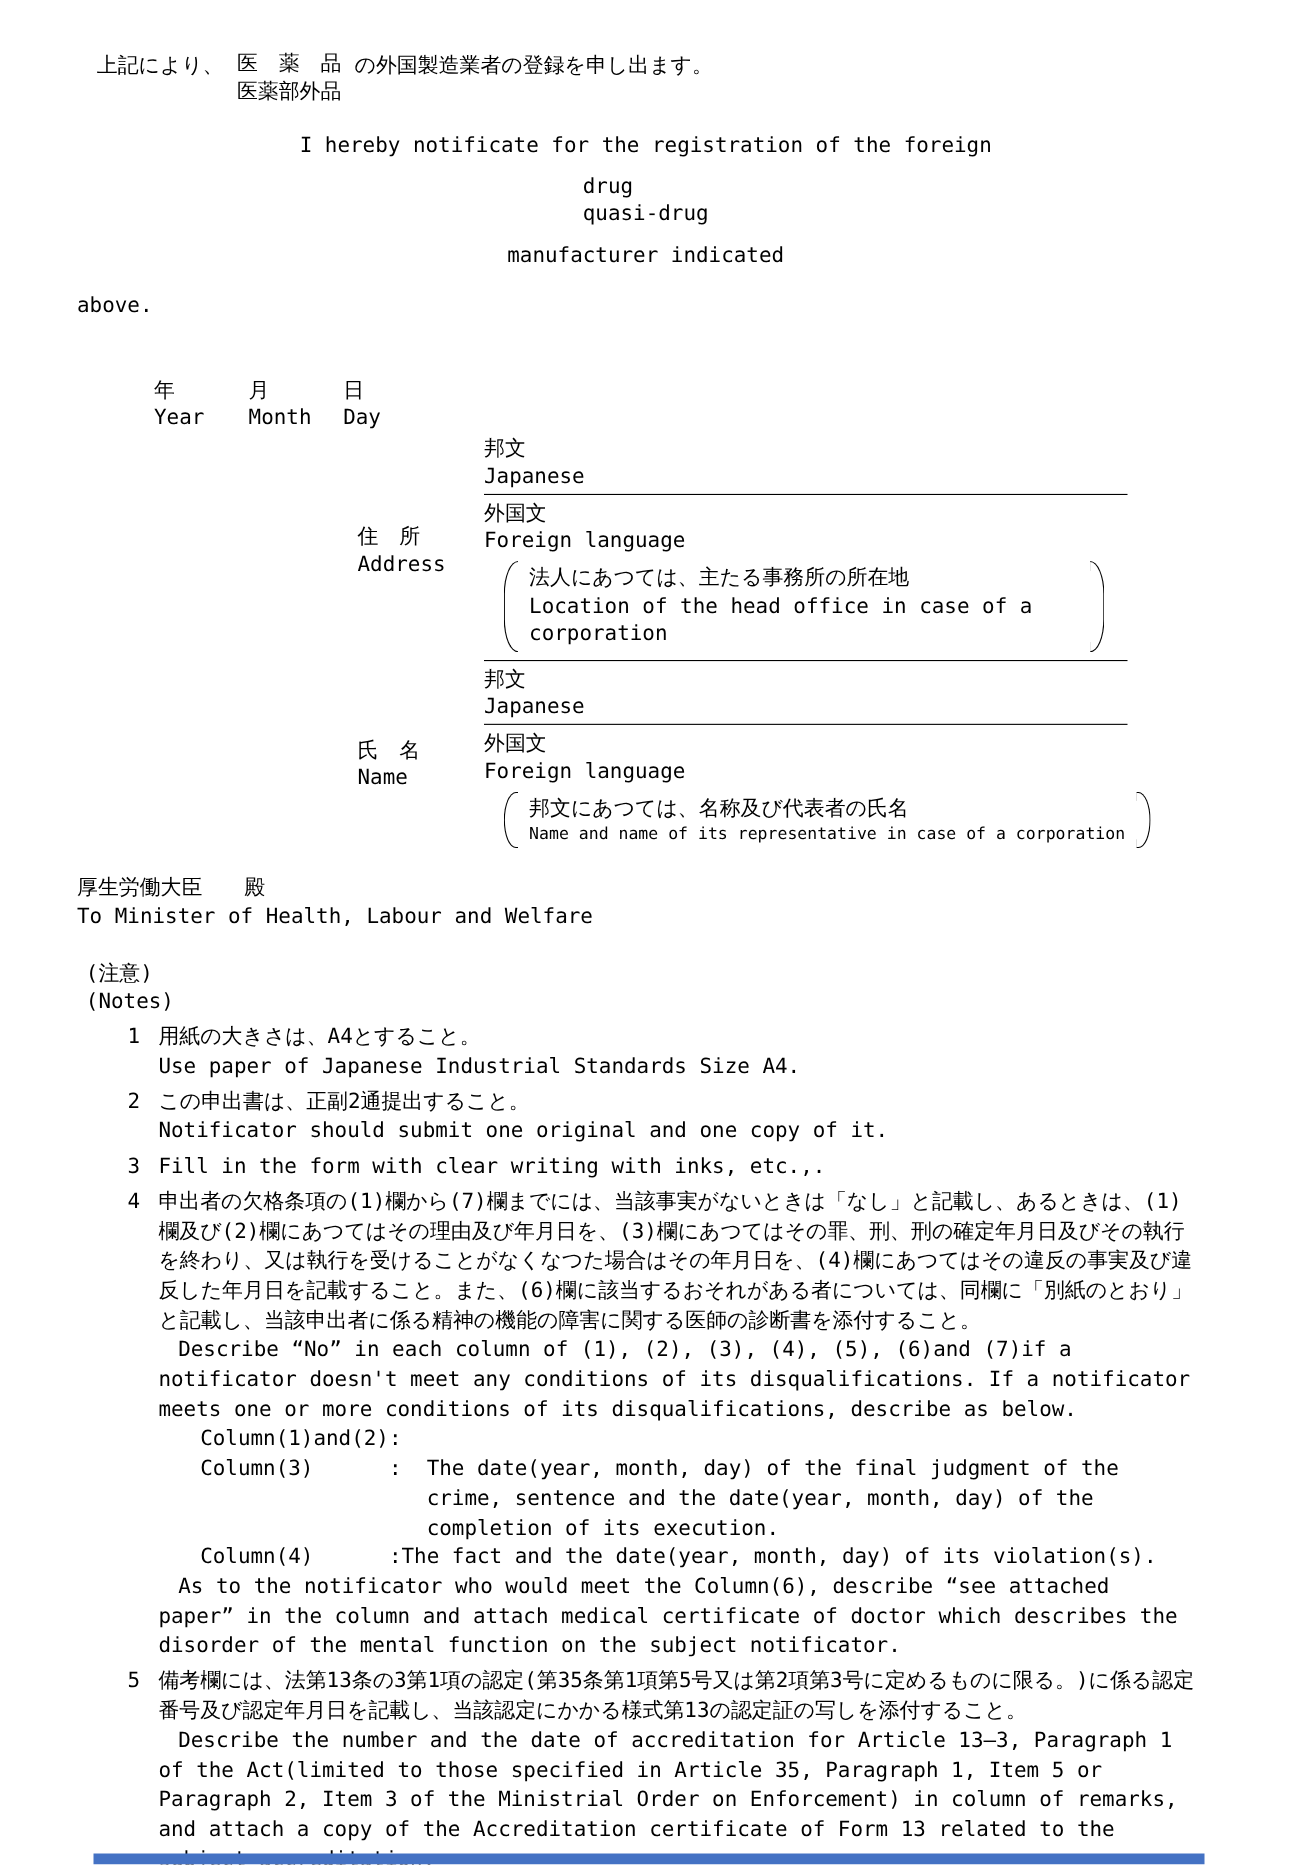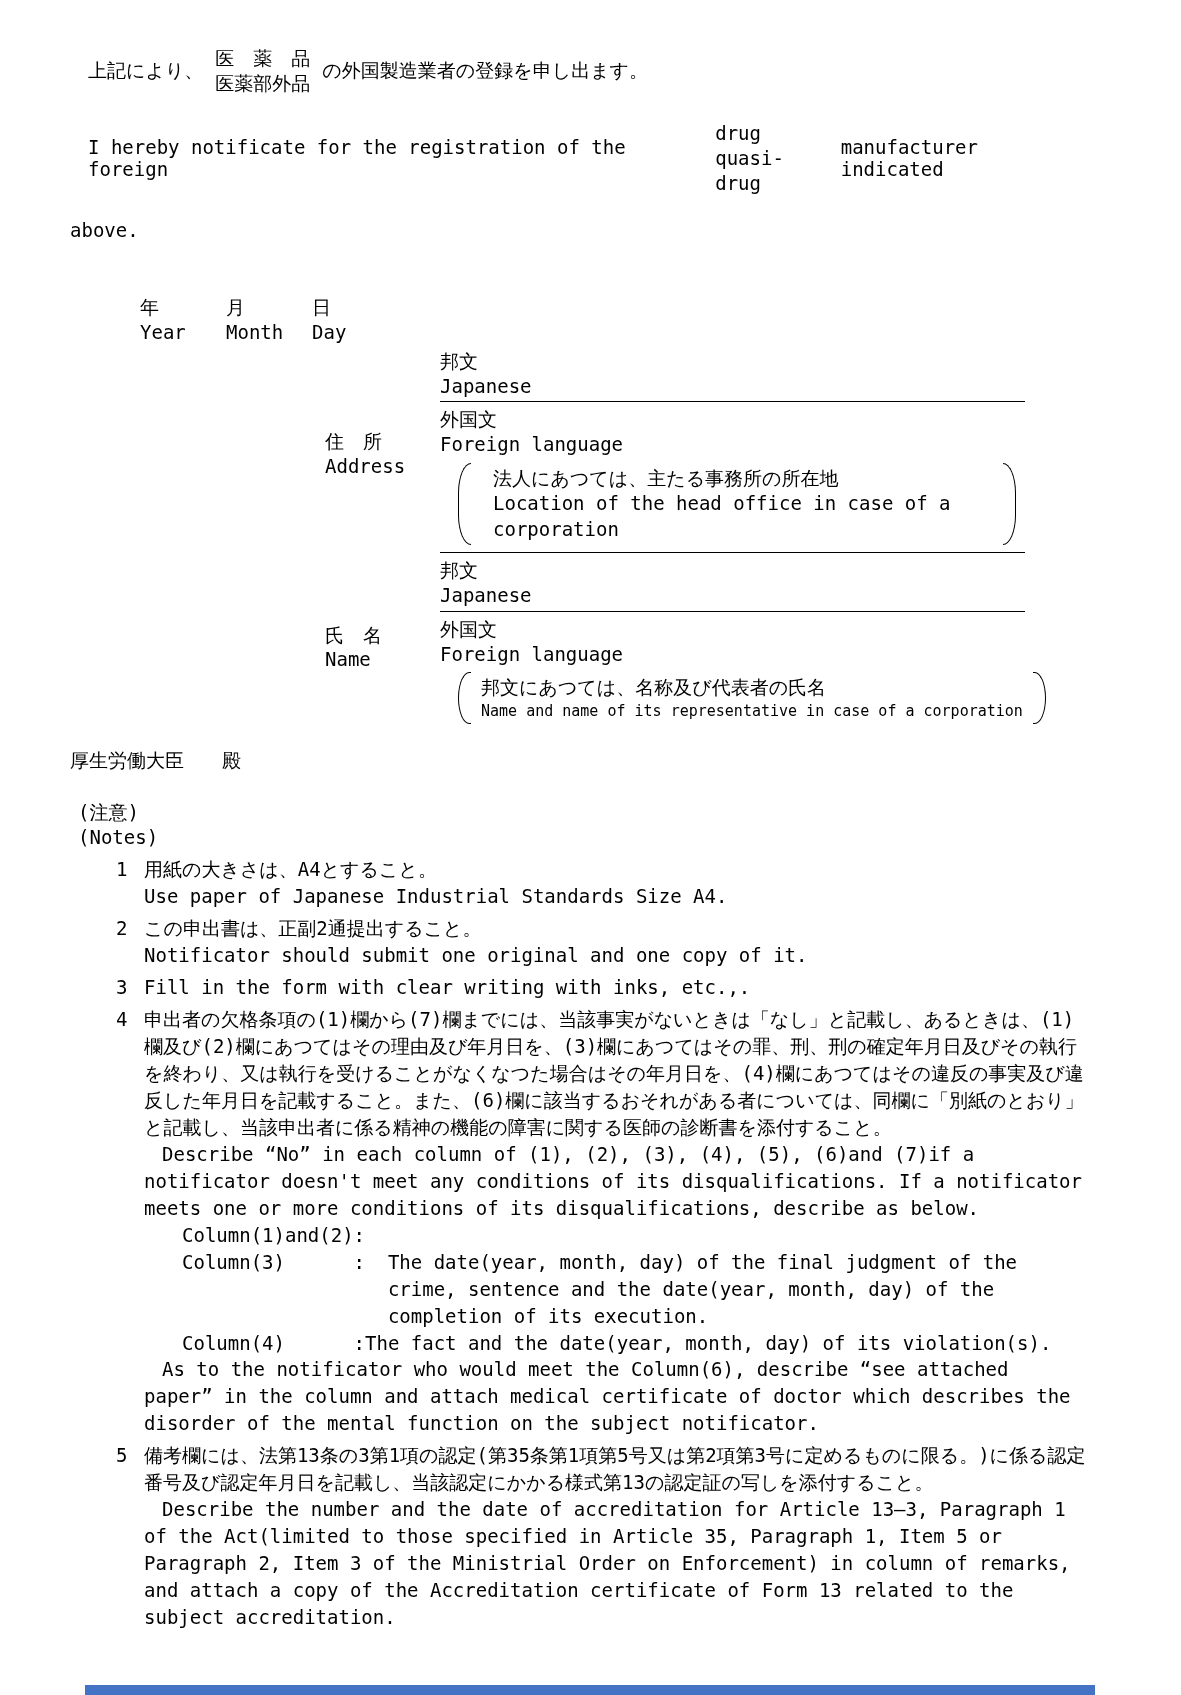--- a/index.html
+++ b/index.html
@@ -16,7 +16,7 @@
 
   .stack { display: inline-flex; flex-direction: column; line-height: 1.3; }
 
-  .top-jp { display: flex; align-items: center; gap: 12px; margin-left: 18px; }
+  .top-jp { display: flex; align-items: flex-start; gap: 12px; margin-left: 18px; }
   .top-en { display: flex; align-items: center; gap: 14px; margin-left: 18px; margin-top: 26px; }
   .top-en-cont { margin-top: 24px; }
 

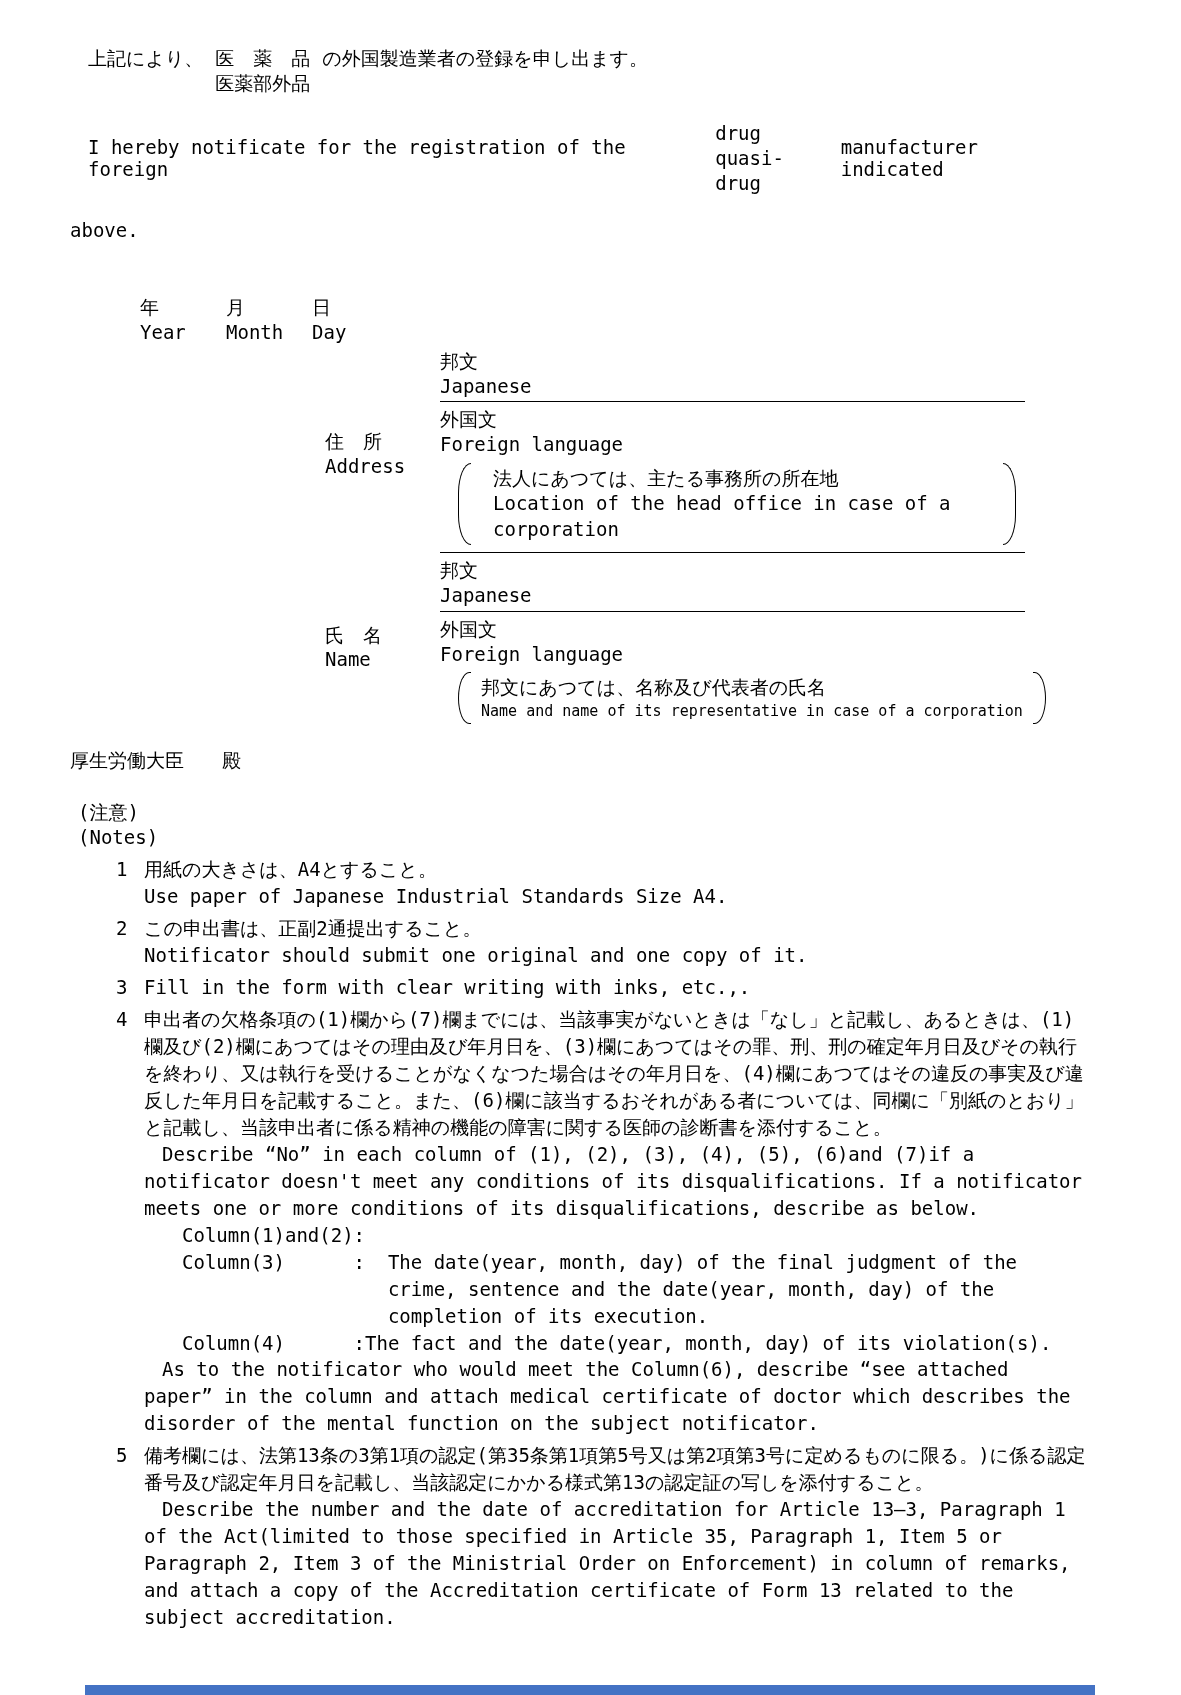--- a/index.html
+++ b/index.html
@@ -17,7 +17,7 @@
   .stack { display: inline-flex; flex-direction: column; line-height: 1.3; }
 
   .top-jp { display: flex; align-items: flex-start; gap: 12px; margin-left: 18px; }
-  .top-en { display: flex; align-items: center; gap: 14px; margin-left: 18px; margin-top: 26px; }
+  .top-en { display: flex; align-items: center; gap: 14px; margin-left: 18px; margin-top: 26px; flex-direction: column; }
   .top-en-cont { margin-top: 24px; }
 
   .date-line { display: flex; margin-top: 54px; margin-left: 70px; }

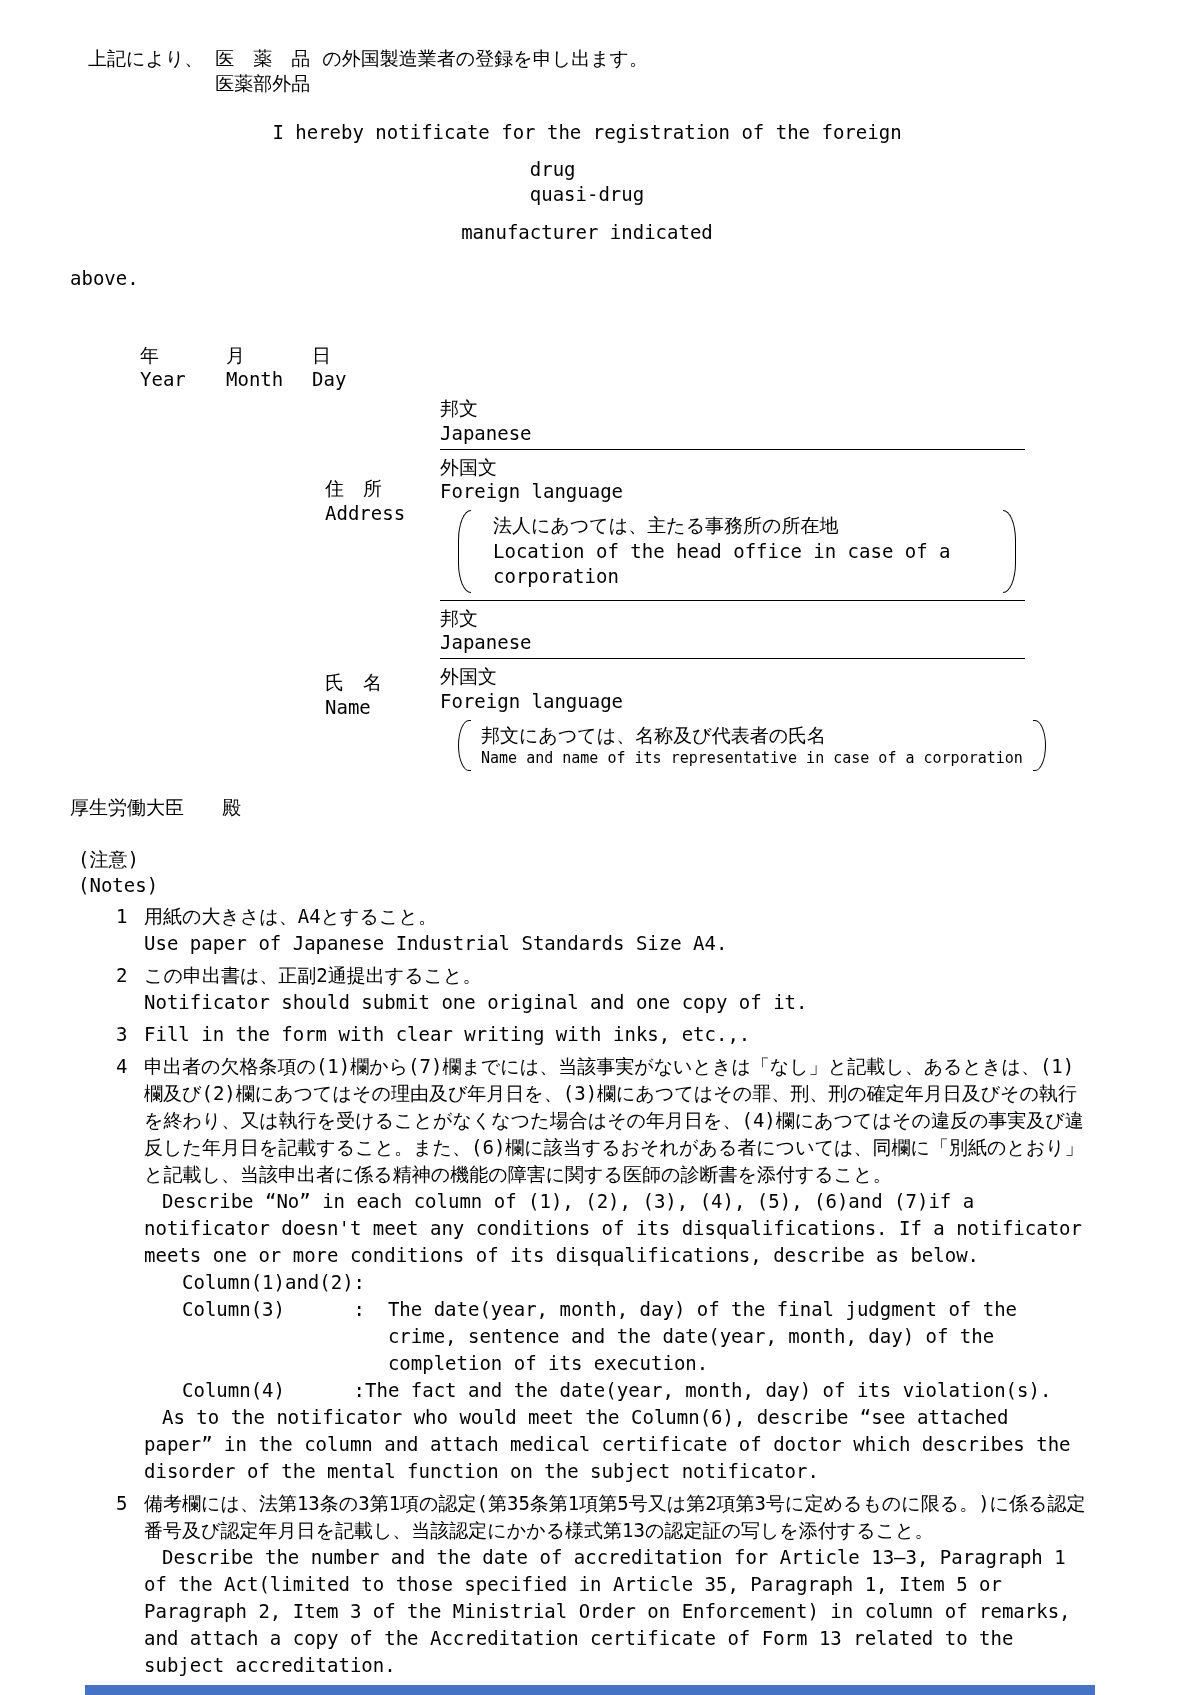--- a/index.html
+++ b/index.html
@@ -35,7 +35,7 @@
   .bracket.l { border-right: none; border-radius: 13px 0 0 13px / 30px 0 0 30px; margin-right: 10px; }
   .bracket.r { border-left: none; border-radius: 0 13px 13px 0 / 0 30px 30px 0; margin-left: 10px; }
   .note-text { line-height: 1.35; padding: 3px 0; }
-  .note-wrap { max-width: 500px; margin-left: 12px; }
+  .note-wrap { max-width: 500px; }
   .nowrap-small { font-size: 15px; white-space: nowrap; }
 
   .recipient { margin-top: 12px; line-height: 1.35; }

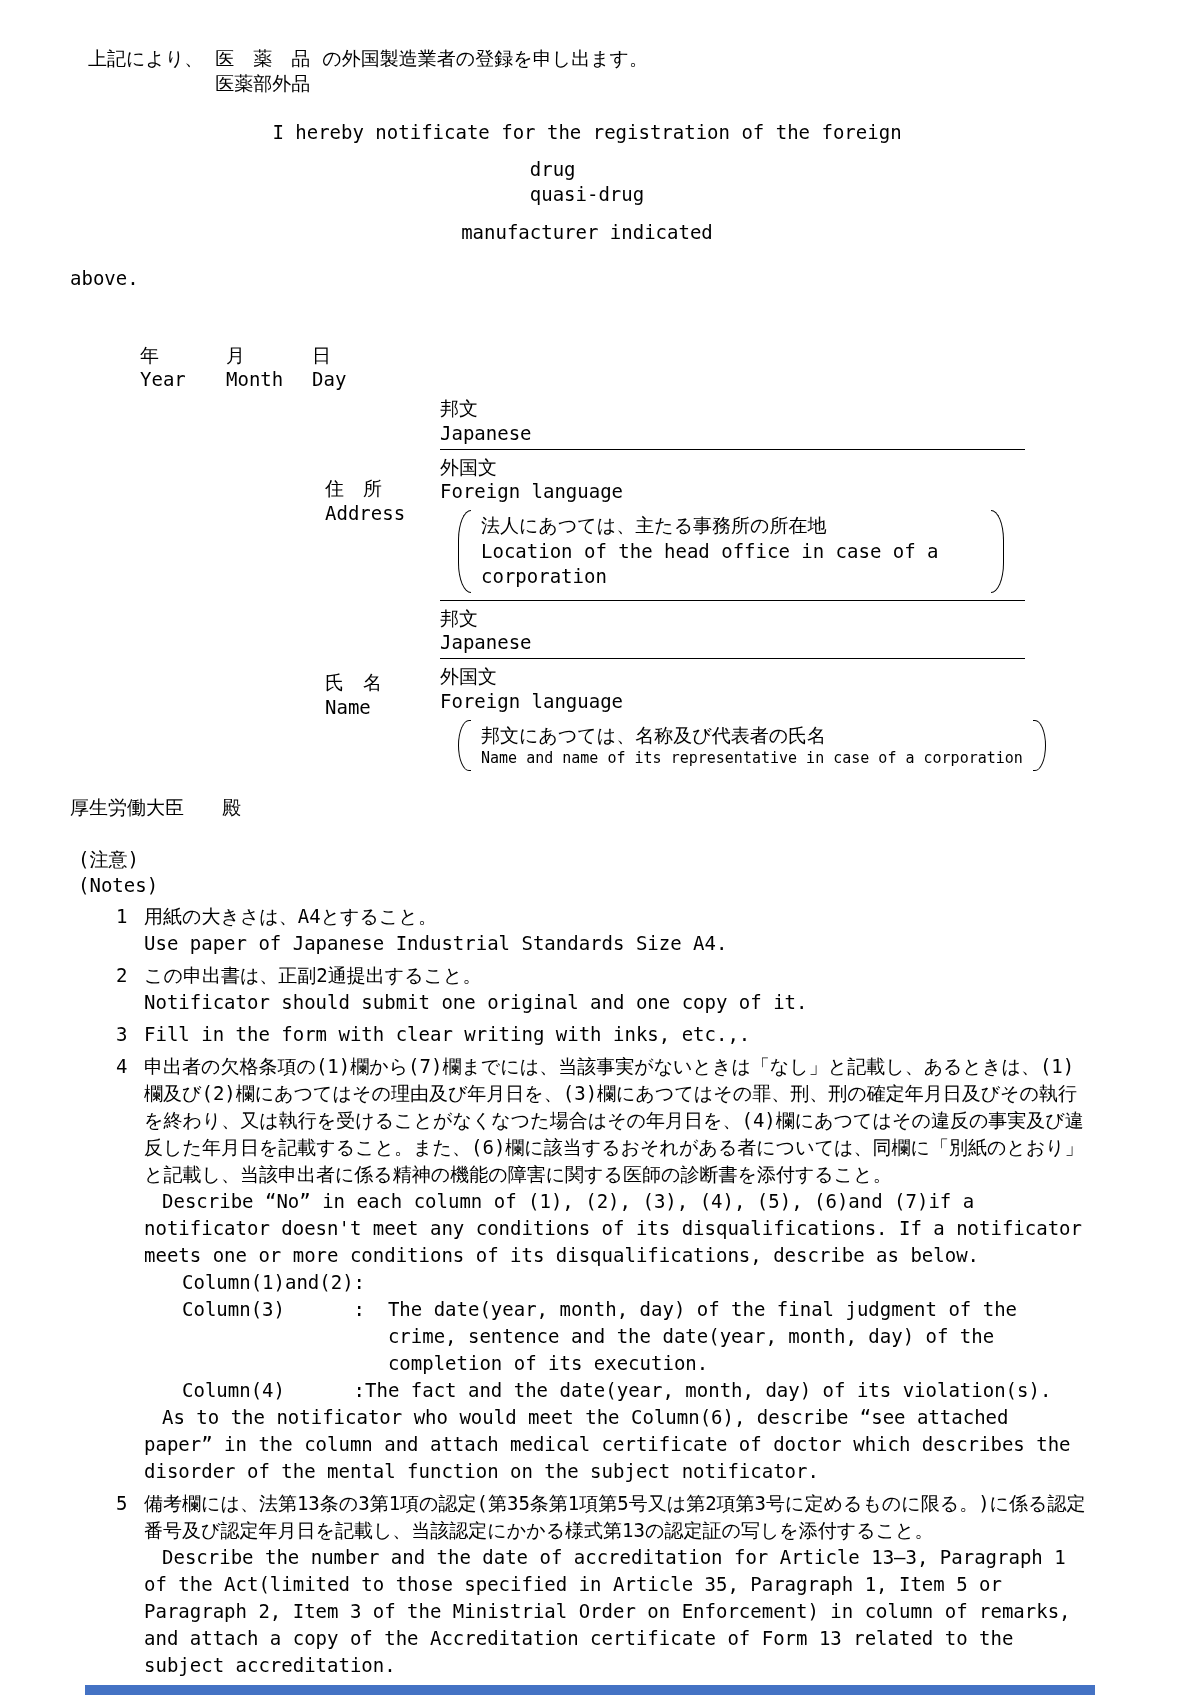--- a/index.html
+++ b/index.html
@@ -151,6 +151,7 @@
 
   <div class="recipient">
     <div>厚生労働大臣　　殿</div>
+    <div>To Minister of Health, Labour and Welfare</div>
   </div>
 
   <div class="notes">

